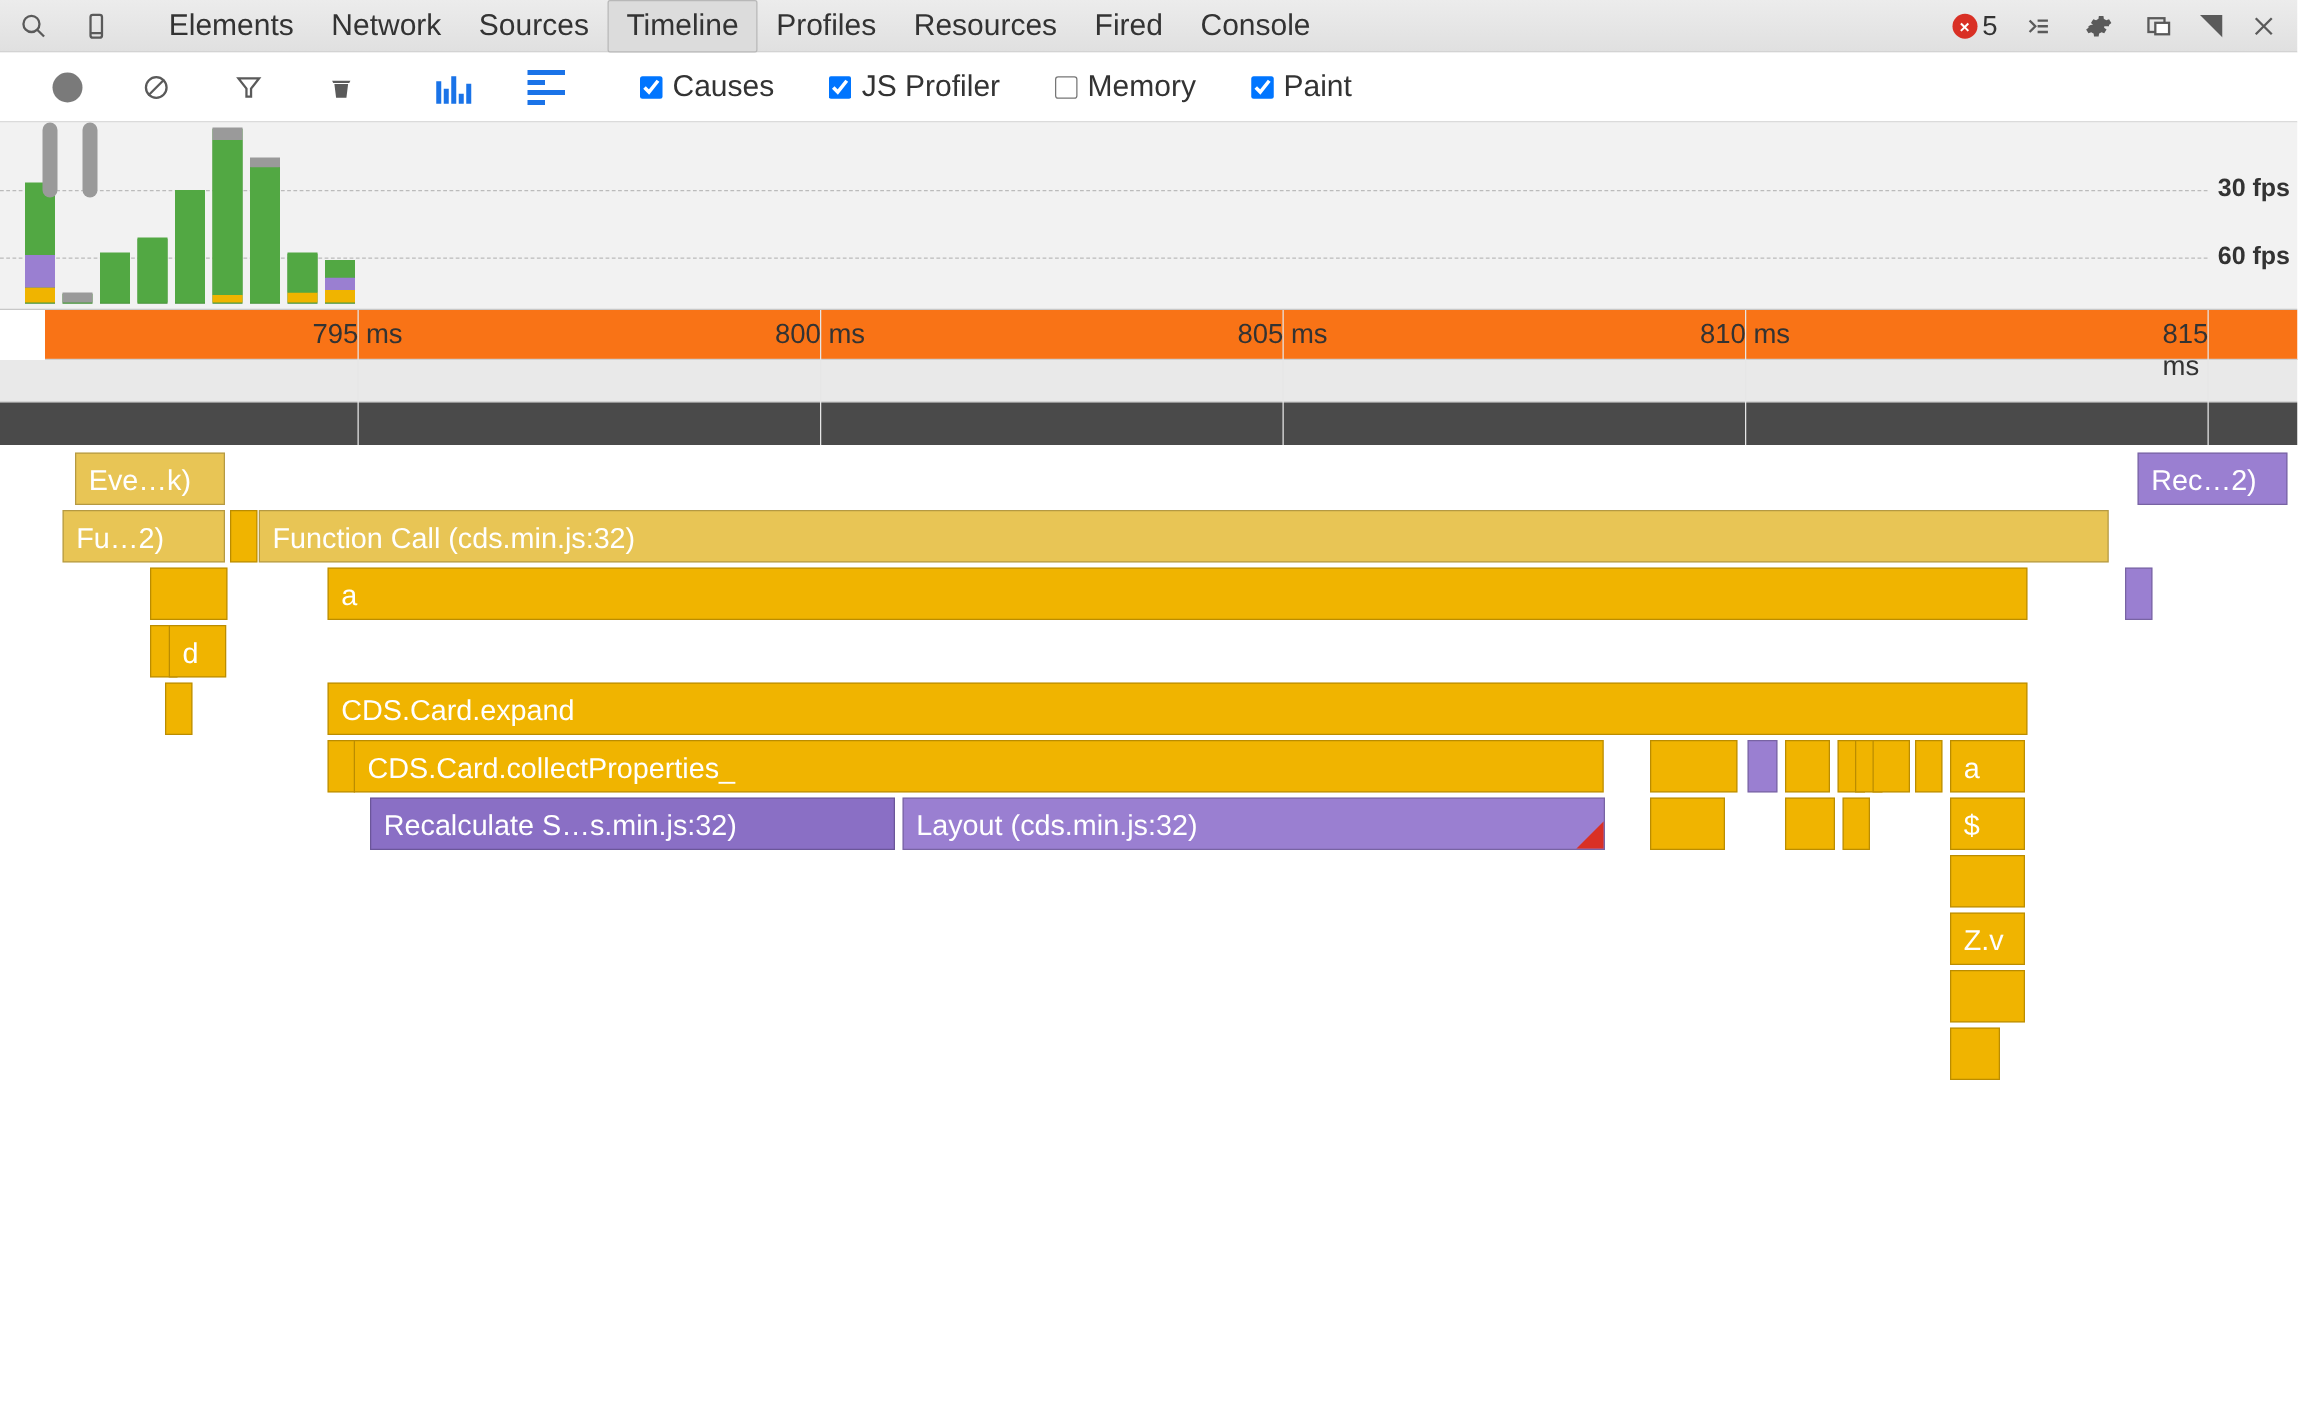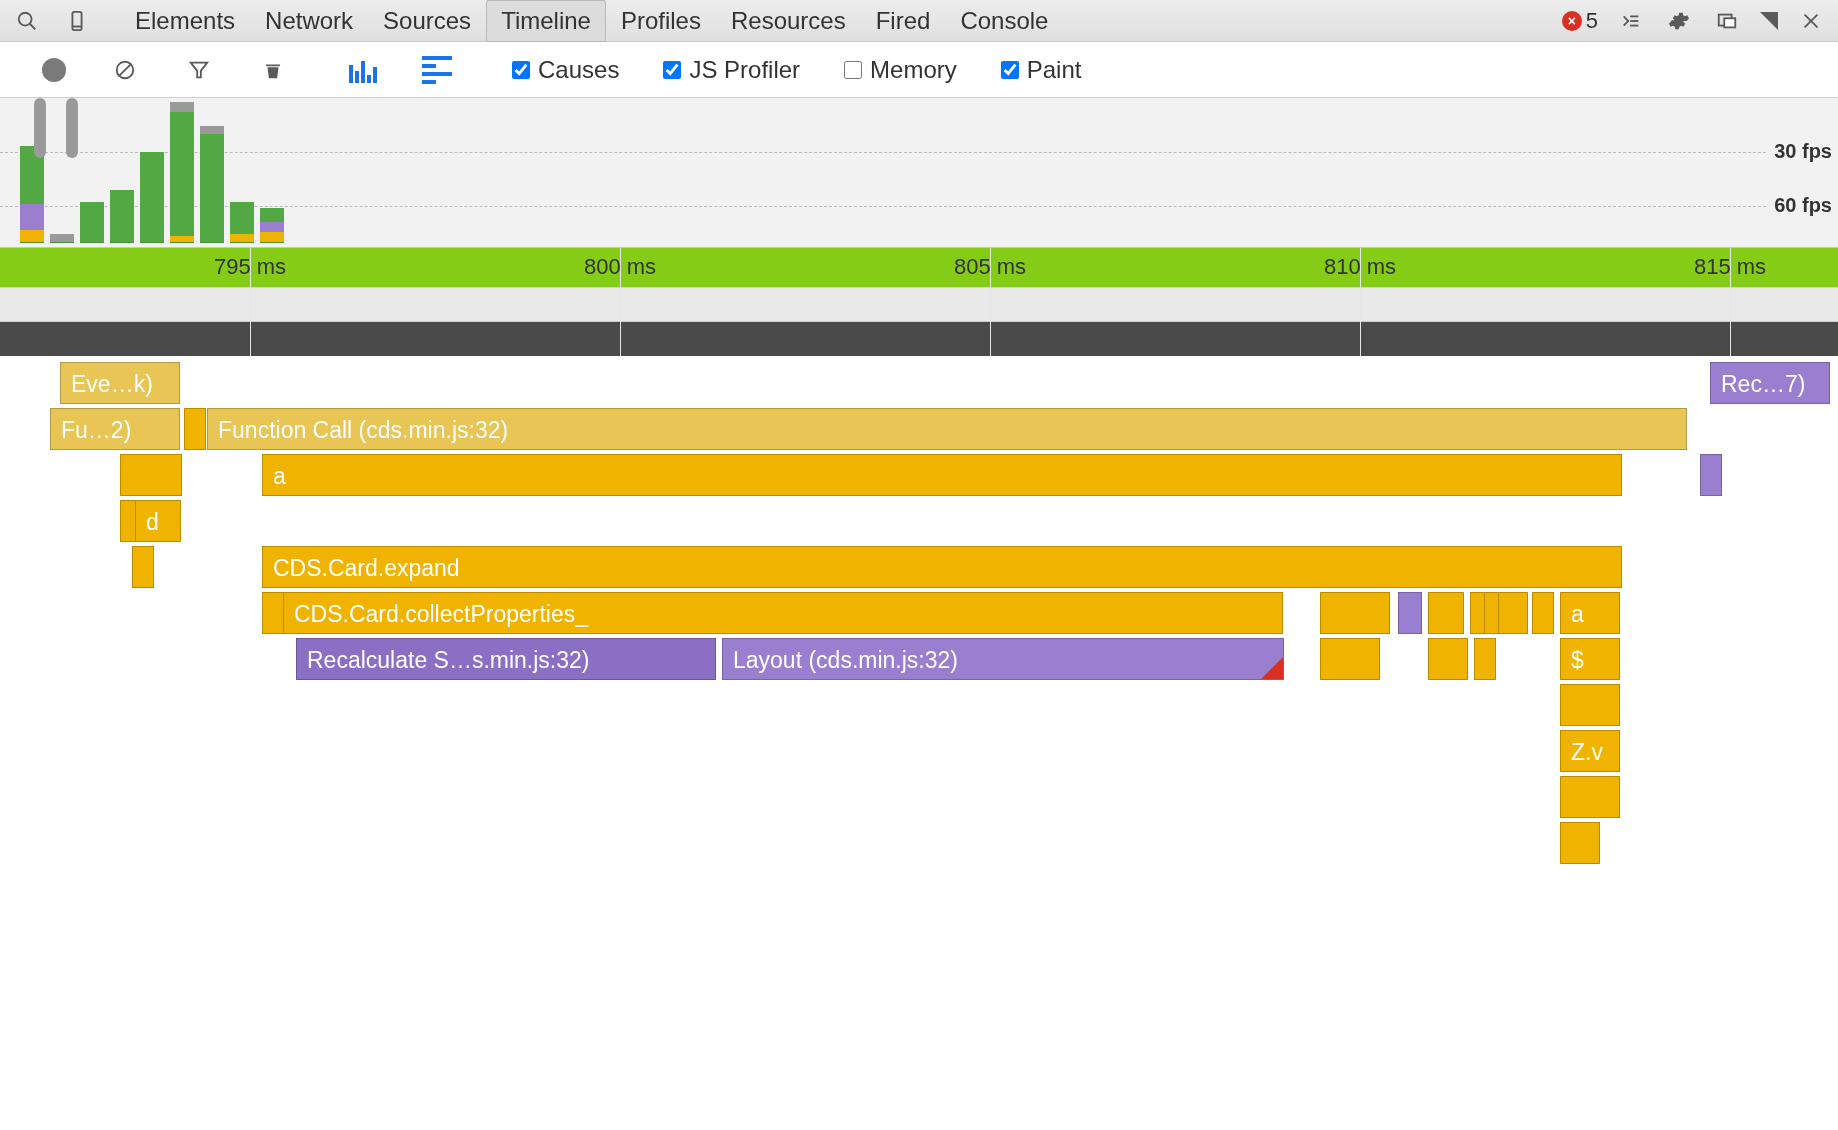--- a/index.html
+++ b/index.html
@@ -37,7 +37,7 @@
 .handle { position:absolute; top:0; width:12px; height:60px; background:#9a9a9a; border-radius:6px; }
 
 
-.ruler { height:40px; background:#84cc16; border-bottom:1px solid #d0d0d0; position:relative; }
+.ruler { height:40px; background:#f97316; border-bottom:1px solid #d0d0d0; position:relative;margin-left:36px; }
 .ruler .tick { position:absolute; top:6px; font-size:22px; color:#333; transform:translateX(-50%); }
 .ruler .vline { position:absolute; top:0; bottom:-740px; width:1px; background:#e6e6e6; }
 

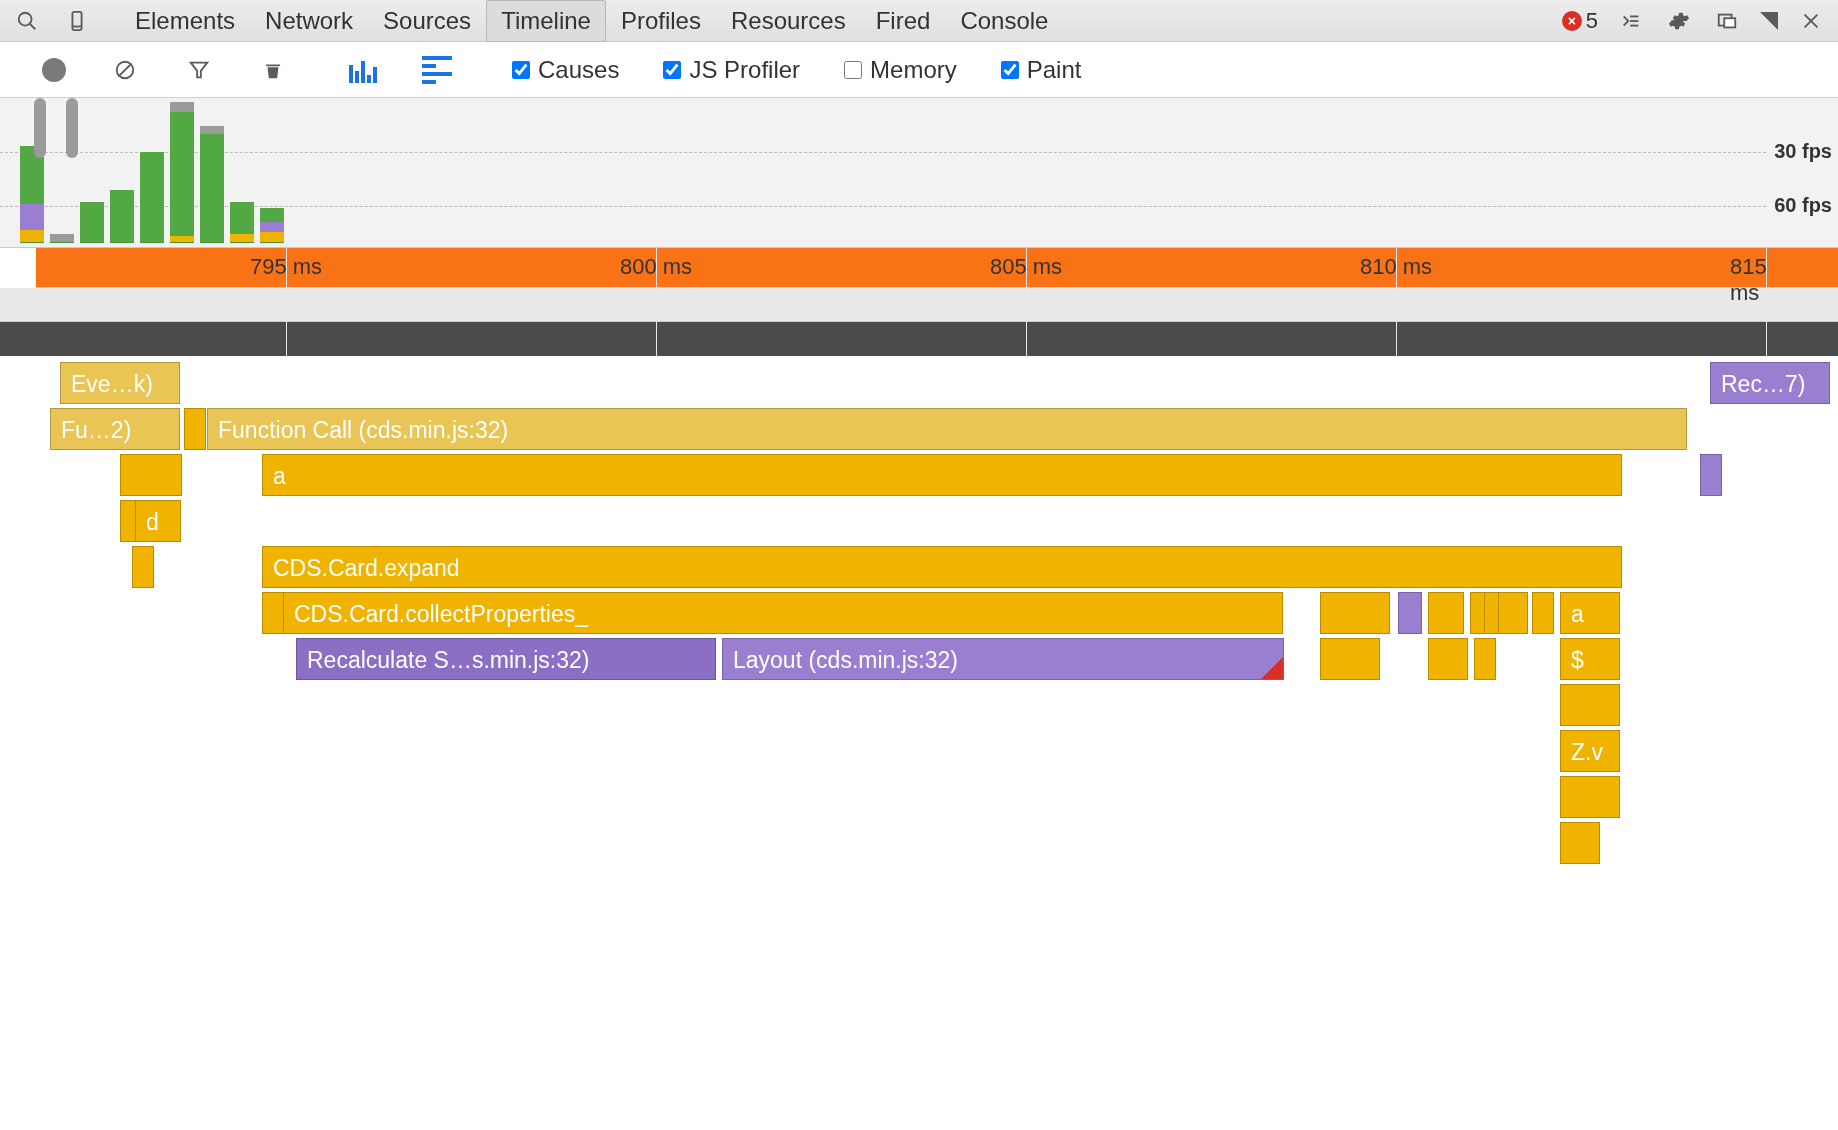--- a/index.html
+++ b/index.html
@@ -238,7 +238,7 @@
 <div class="flame" id="flame">
   <div class="bottom-bar"></div>
 <div class="blk c-script-light" style="top: 6px; left: 60px; width: 120px;">Eve…k)</div>
-    <div class="blk c-render" style="top: 6px; left: 1710px; width: 120px;">Rec…7)</div>
+    <div class="blk c-render" style="top: 6px; left: 1710px; width: 120px;">Rec…2)</div>
     <div class="blk c-script-light" style="top: 52px; left: 50px; width: 130px;">Fu…2)</div>
     <div class="blk c-script" style="top: 52px; left: 184px; width: 6px;"></div>
     <div class="blk c-script-light" style="top: 52px; left: 207px; width: 1480px;">Function Call (cds.min.js:32)</div>

